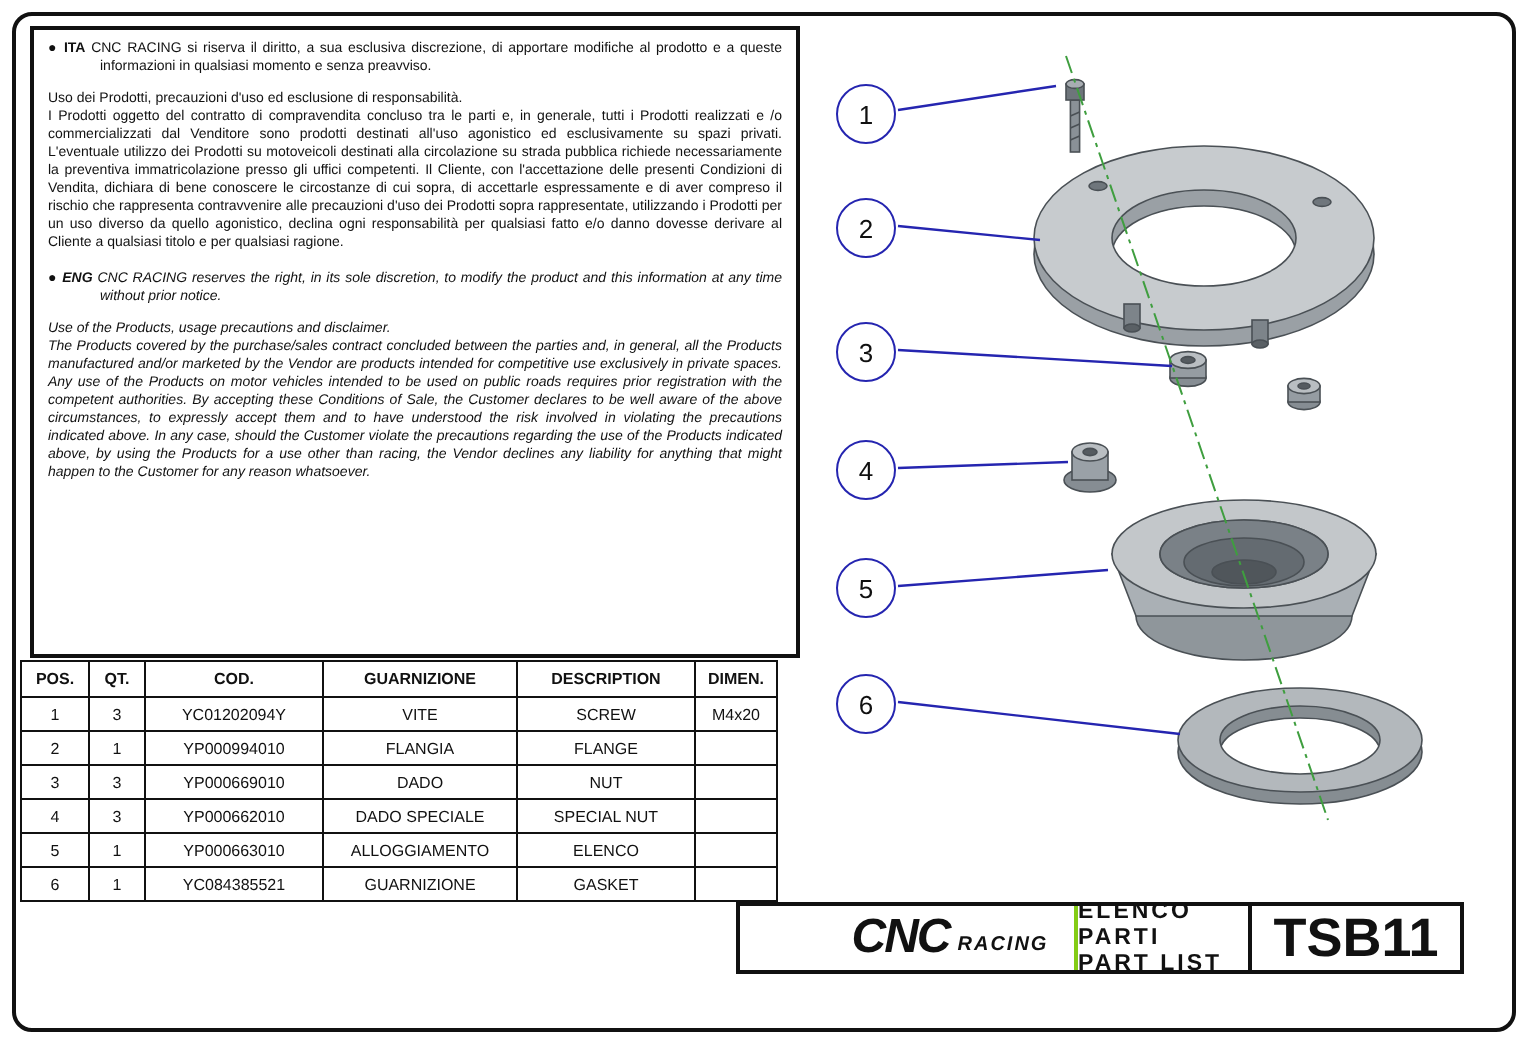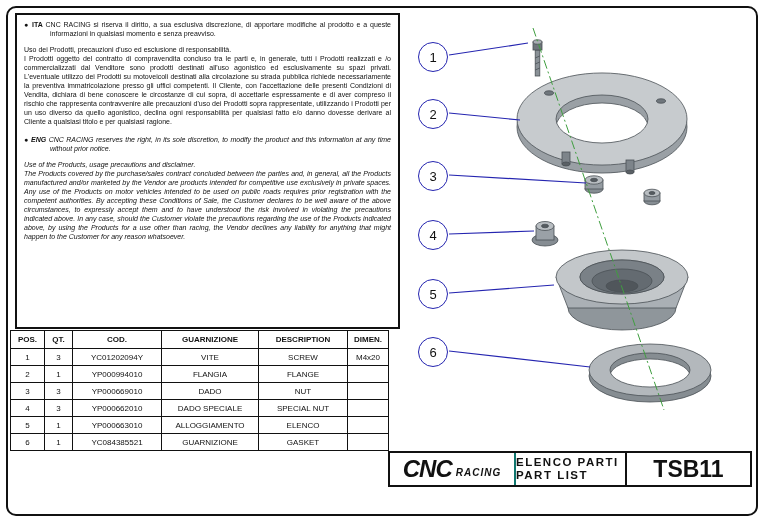--- a/index.html
+++ b/index.html
@@ -33,8 +33,8 @@
   .c-dit{width:96px;} .c-den{width:88px;} .c-dim{width:40px;}
 
   
-  .footer{position:absolute;left:388px;top:451px;width:364px;height:36px;box-sizing:border-box;
-          border:2px solid #111;display:flex;background:#fff;}
+  .footer{position:absolute;left:368px;top:451px;width:364px;height:36px;box-sizing:border-box;
+          border:2px solid #111;display:flex;background:#fff;padding-left:43px;}
   .logo-cell{width:124px;display:flex;align-items:center;justify-content:center;gap:4px;}
   .cnc{font-style:italic;font-weight:bold;font-size:24px;letter-spacing:-1px;line-height:1;}
   .racing{font-style:italic;font-weight:bold;font-size:10px;letter-spacing:1px;align-self:center;margin-top:6px;}

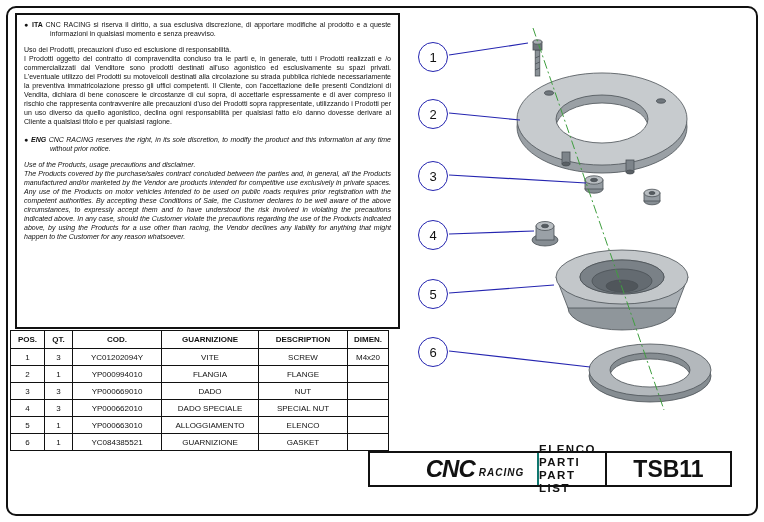--- a/index.html
+++ b/index.html
@@ -38,7 +38,7 @@
   .logo-cell{width:124px;display:flex;align-items:center;justify-content:center;gap:4px;}
   .cnc{font-style:italic;font-weight:bold;font-size:24px;letter-spacing:-1px;line-height:1;}
   .racing{font-style:italic;font-weight:bold;font-size:10px;letter-spacing:1px;align-self:center;margin-top:6px;}
-  .title-cell{flex:1;border-left:2px solid #0f766e;border-right:2px solid #111;display:flex;
+  .title-cell{flex:1;border-left:2px solid #84cc16;border-right:2px solid #111;display:flex;
               flex-direction:column;align-items:flex-start;justify-content:center;
               font-weight:bold;font-size:11.5px;letter-spacing:1.5px;line-height:13px;}
   .code-cell{width:123px;display:flex;align-items:center;justify-content:center;

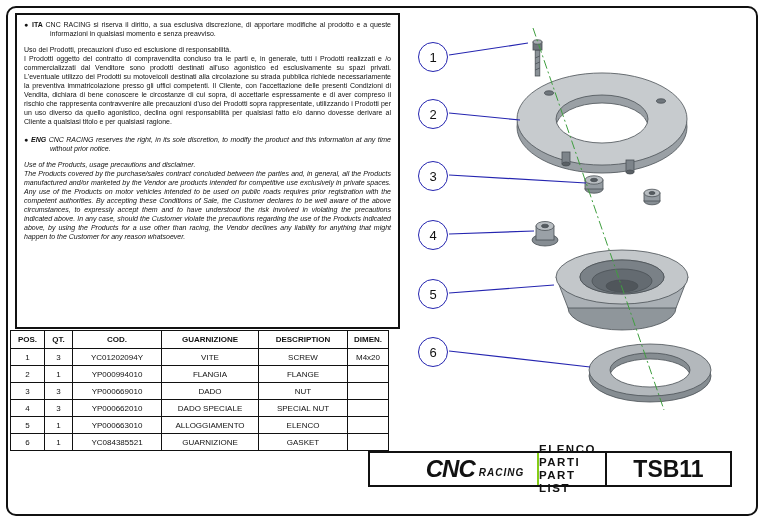--- a/index.html
+++ b/index.html
@@ -41,8 +41,8 @@
   .title-cell{flex:1;border-left:2px solid #84cc16;border-right:2px solid #111;display:flex;
               flex-direction:column;align-items:flex-start;justify-content:center;
               font-weight:bold;font-size:11.5px;letter-spacing:1.5px;line-height:13px;}
-  .code-cell{width:123px;display:flex;align-items:center;justify-content:center;
-             font-weight:bold;font-size:23px;}
+  .code-cell{width:104px;display:flex;align-items:center;justify-content:center;
+             font-weight:bold;font-size:27px;}
   .rev{position:absolute;right:24px;top:491px;display:flex;align-items:baseline;gap:4px;margin-top:41px;}
   .rev .rl{font-weight:bold;font-size:11px;}
   .rev .rv{font-weight:bold;font-style:italic;font-size:15px;}

